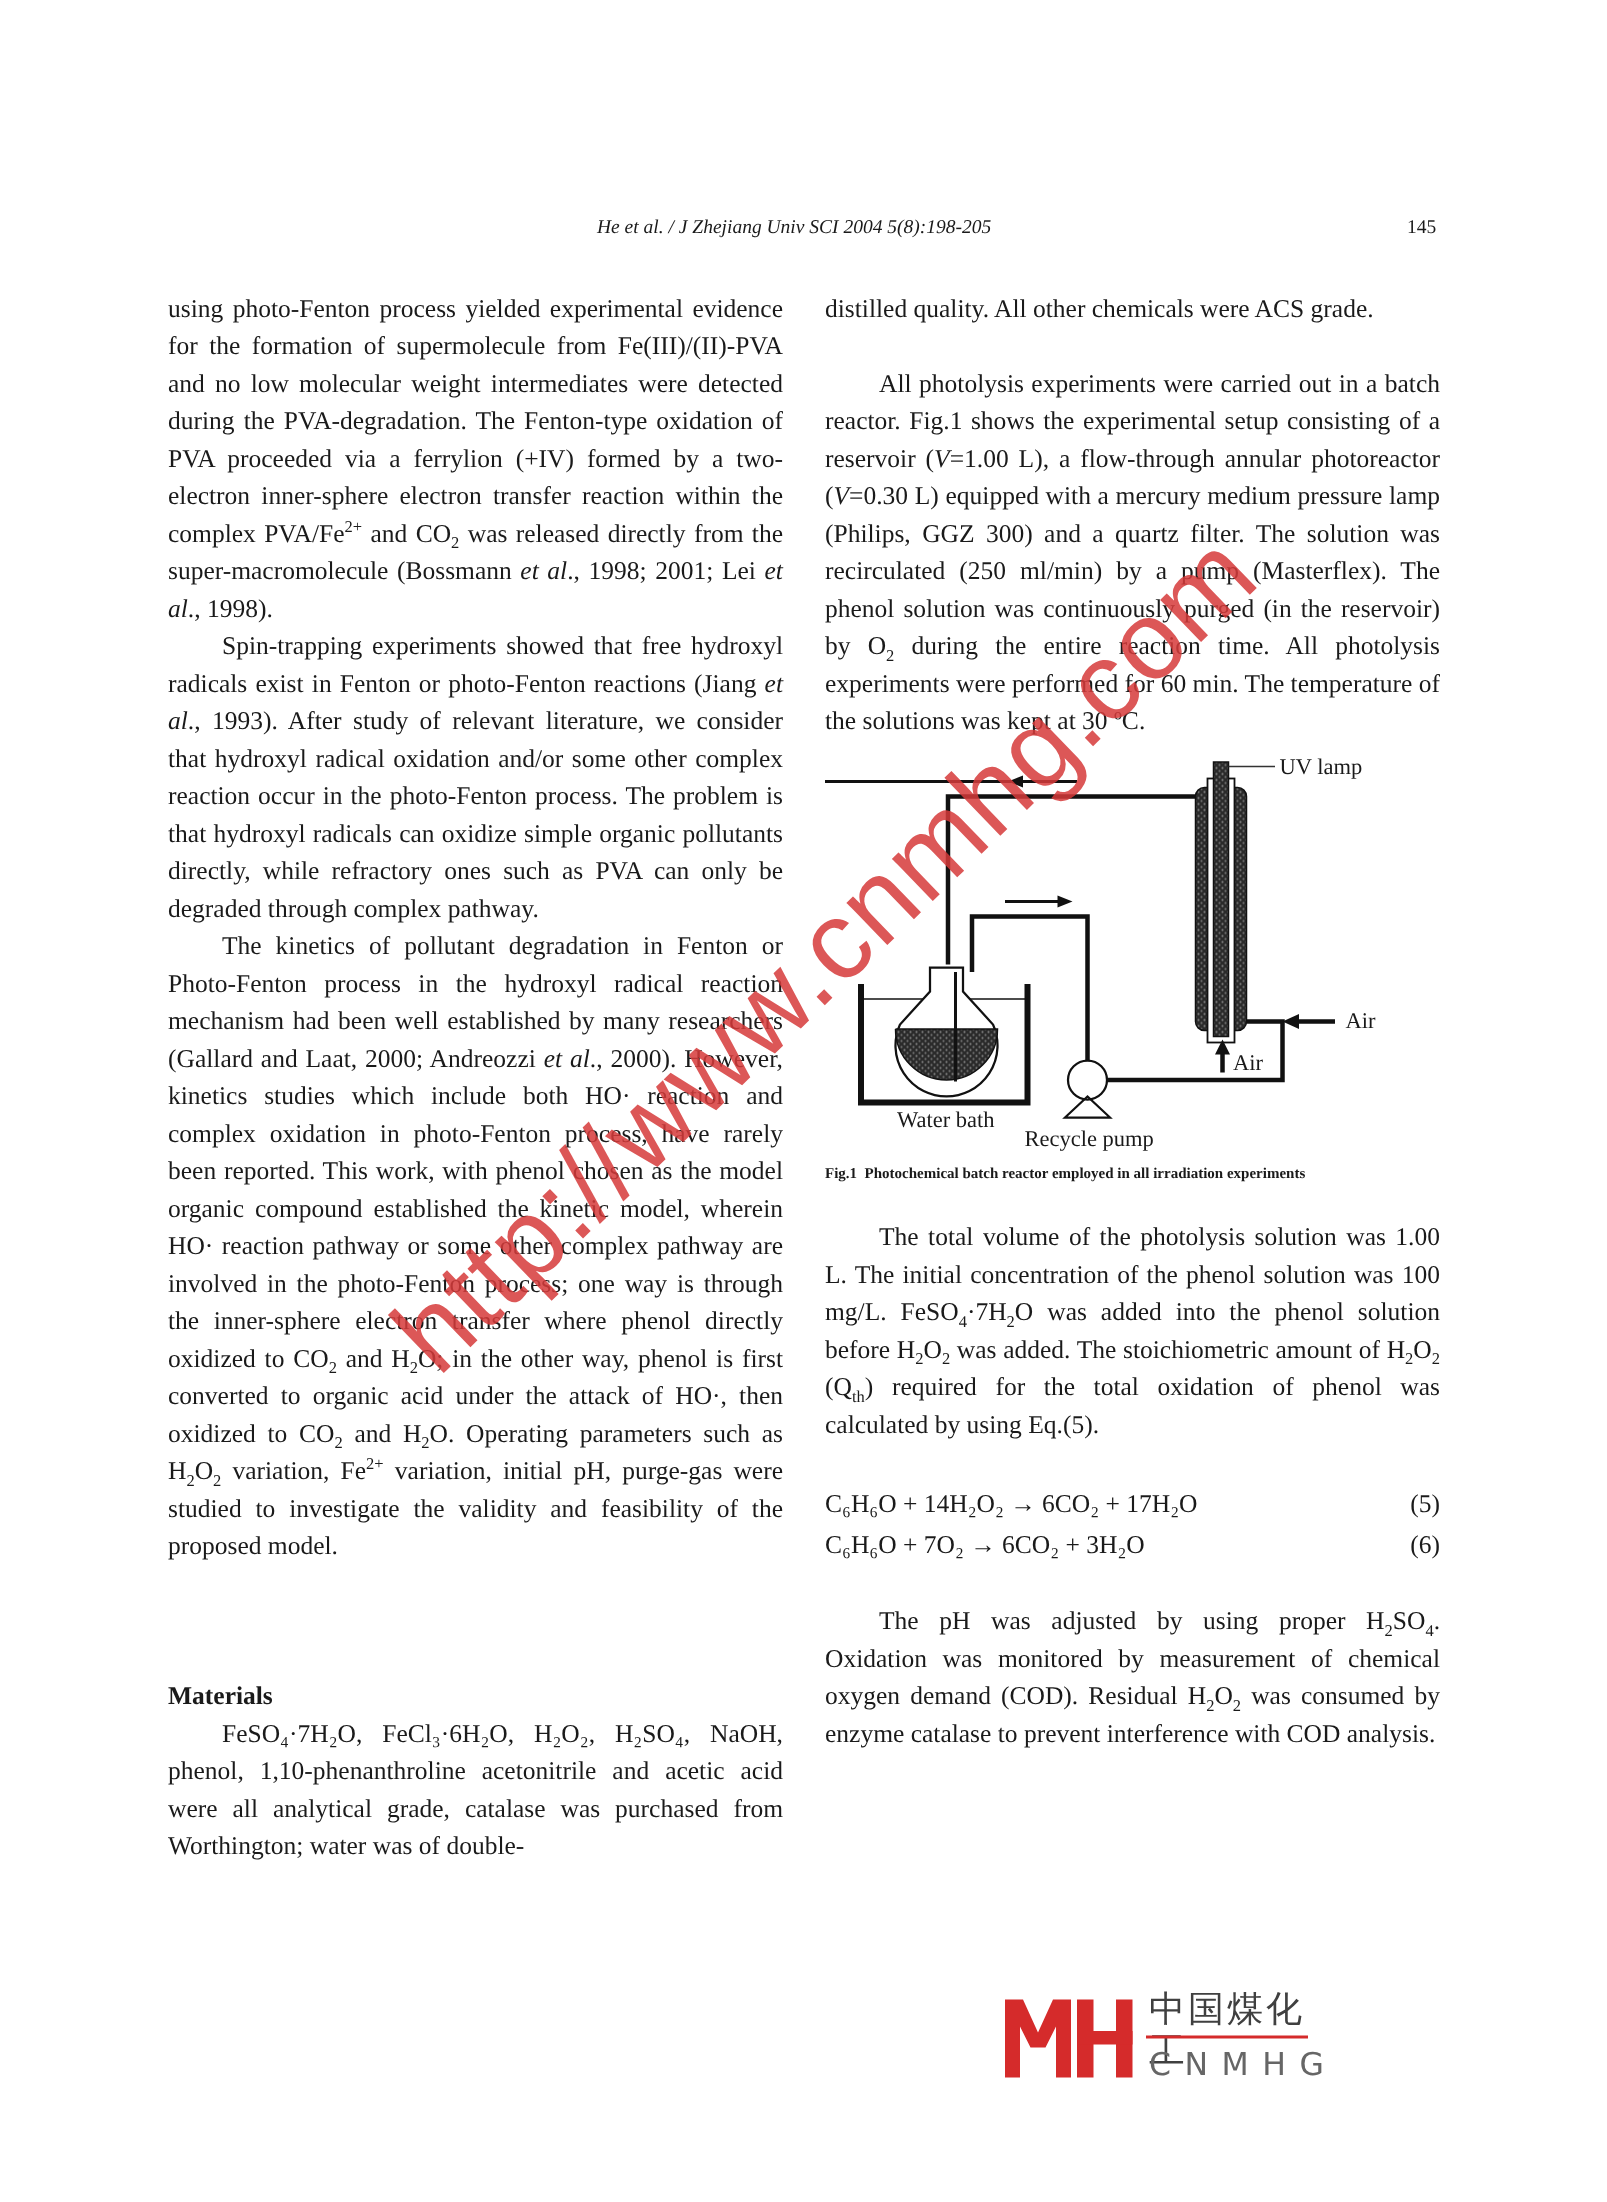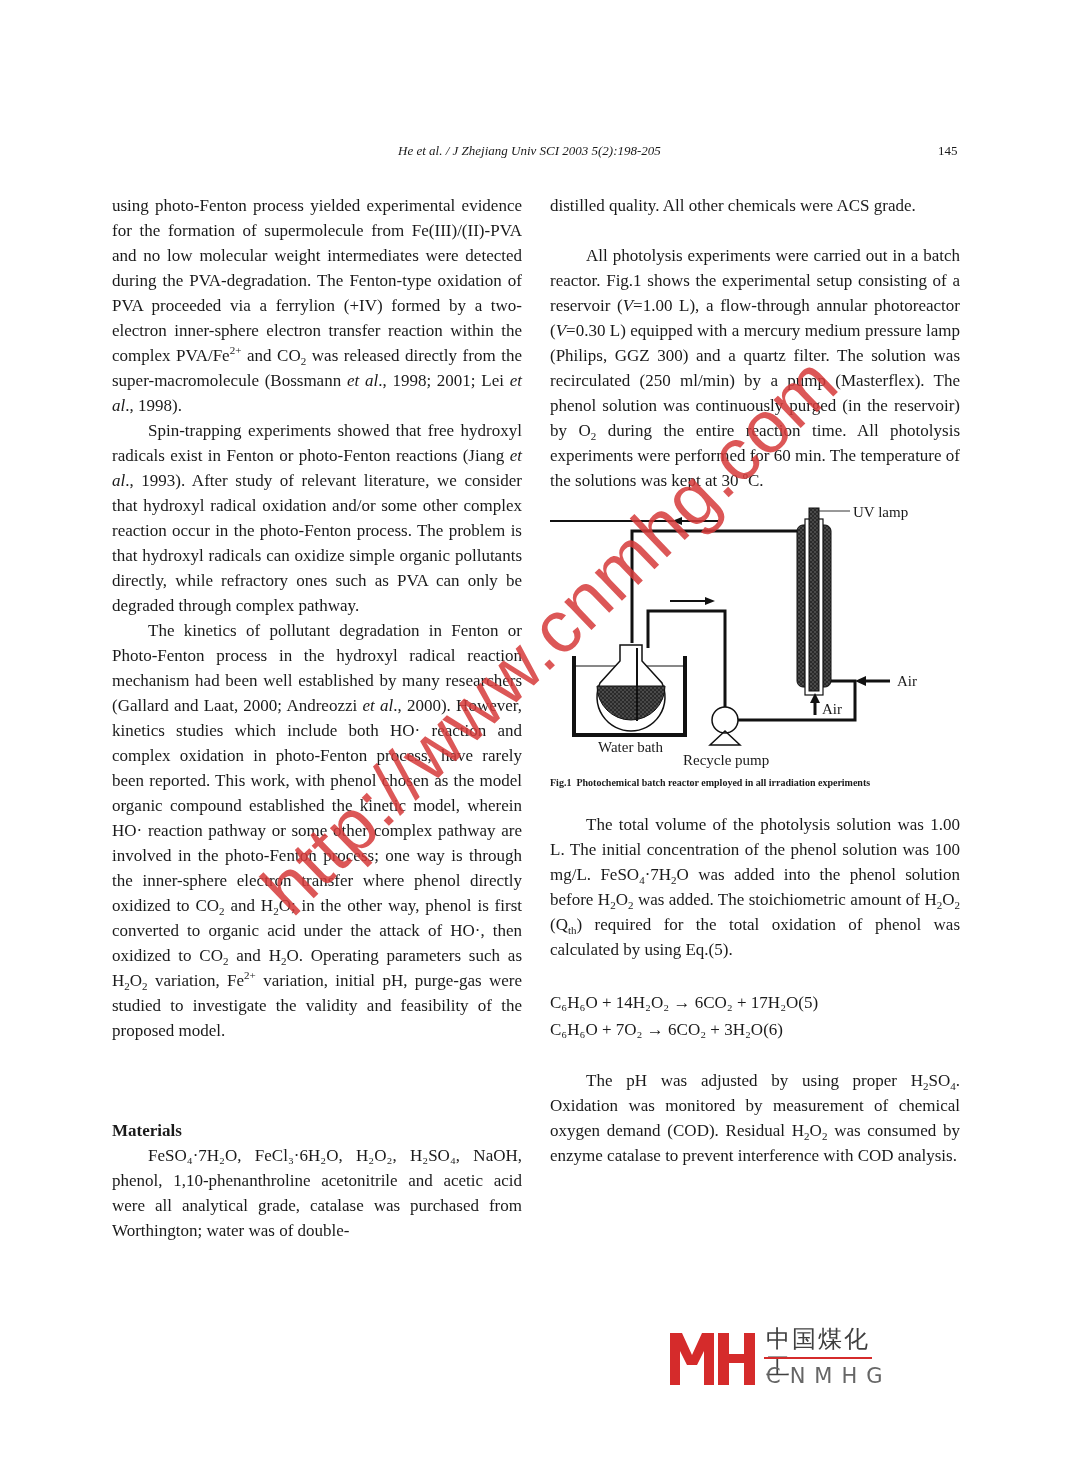--- a/index.html
+++ b/index.html
@@ -41,7 +41,7 @@
 <body>
 
 <div class="running-head">
-  <span class="journal">He et al. / J Zhejiang Univ SCI   2003 5(2):198-205</span>
+  <span class="journal">He et al. / J Zhejiang Univ SCI   2004 5(8):198-205</span>
   <span class="pageno">145</span>
 </div>
 

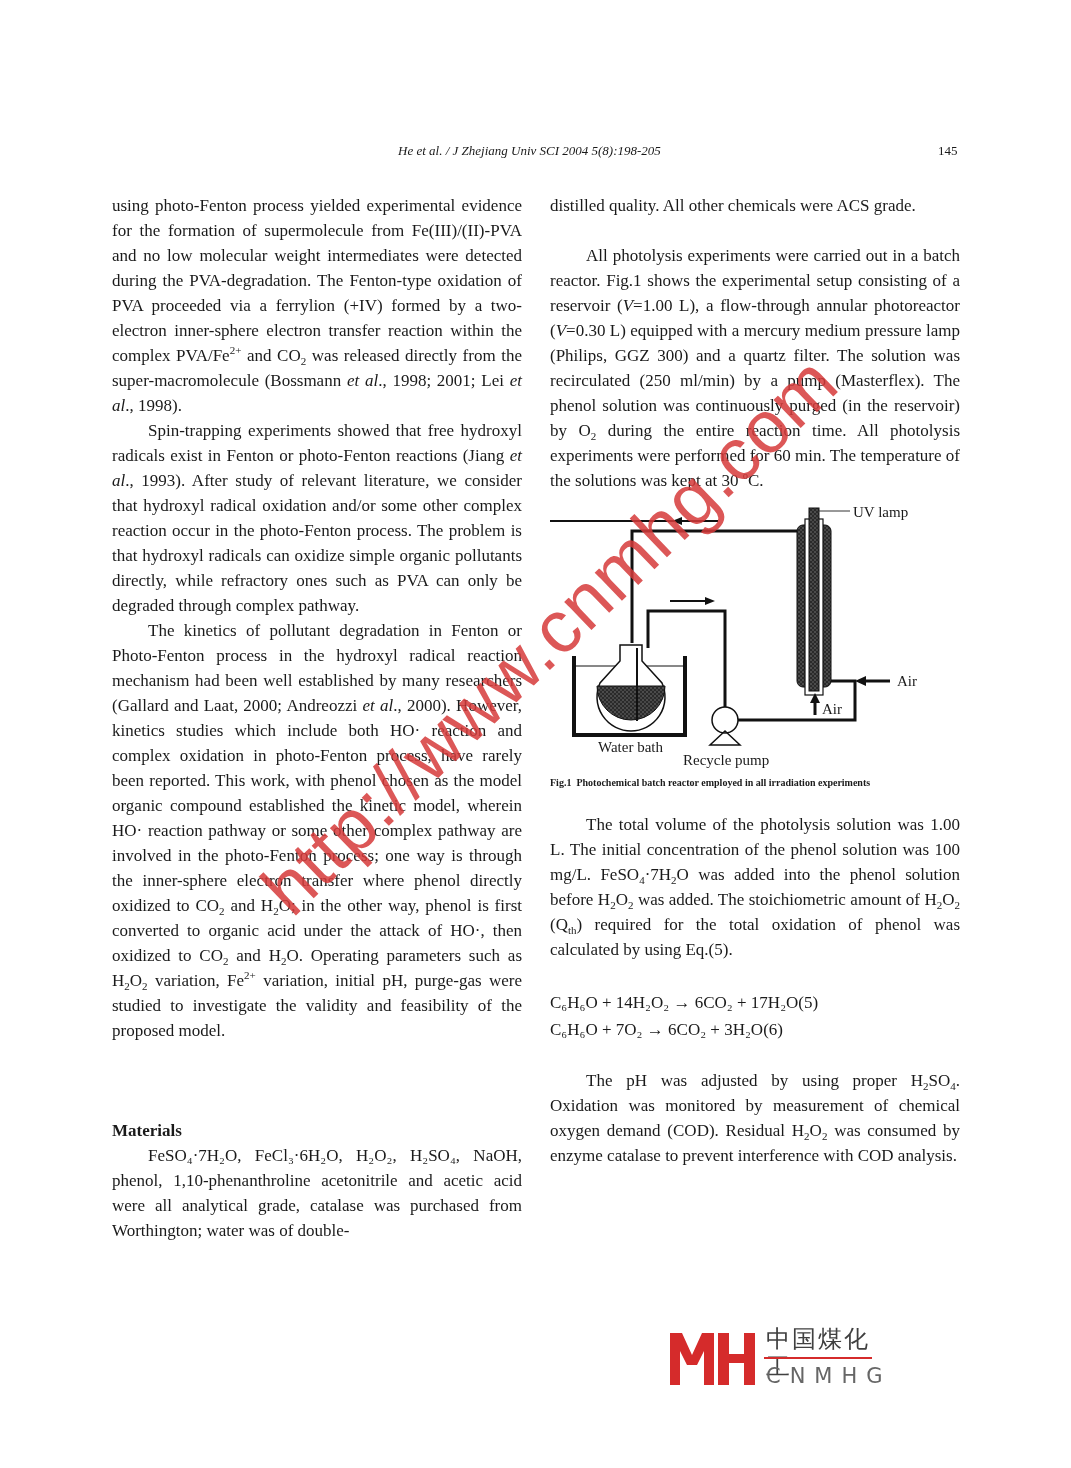--- a/index.html
+++ b/index.html
@@ -24,7 +24,7 @@
   .fig-label { position: absolute; font-size: 15px; line-height: 16px; white-space: nowrap; }
   .caption { font-family: "Liberation Serif", serif; font-weight: bold; font-size: 10px;
              line-height: 19px; margin: 4px 0 0 -2px; }
-  .equation { display: flex; font-size: 17px; line-height: 27px; }
+  .equation { display: flex; justify-content: space-between; font-size: 17px; line-height: 27px; }
   .watermark-url { position: absolute; left: 245px; top: 870px; transform-origin: 0 0;
                    transform: rotate(-44deg); color: #d63a3a; font-family: "Liberation Sans", sans-serif;
                    font-size: 74px; letter-spacing: 1px; white-space: nowrap; opacity: 0.85;

